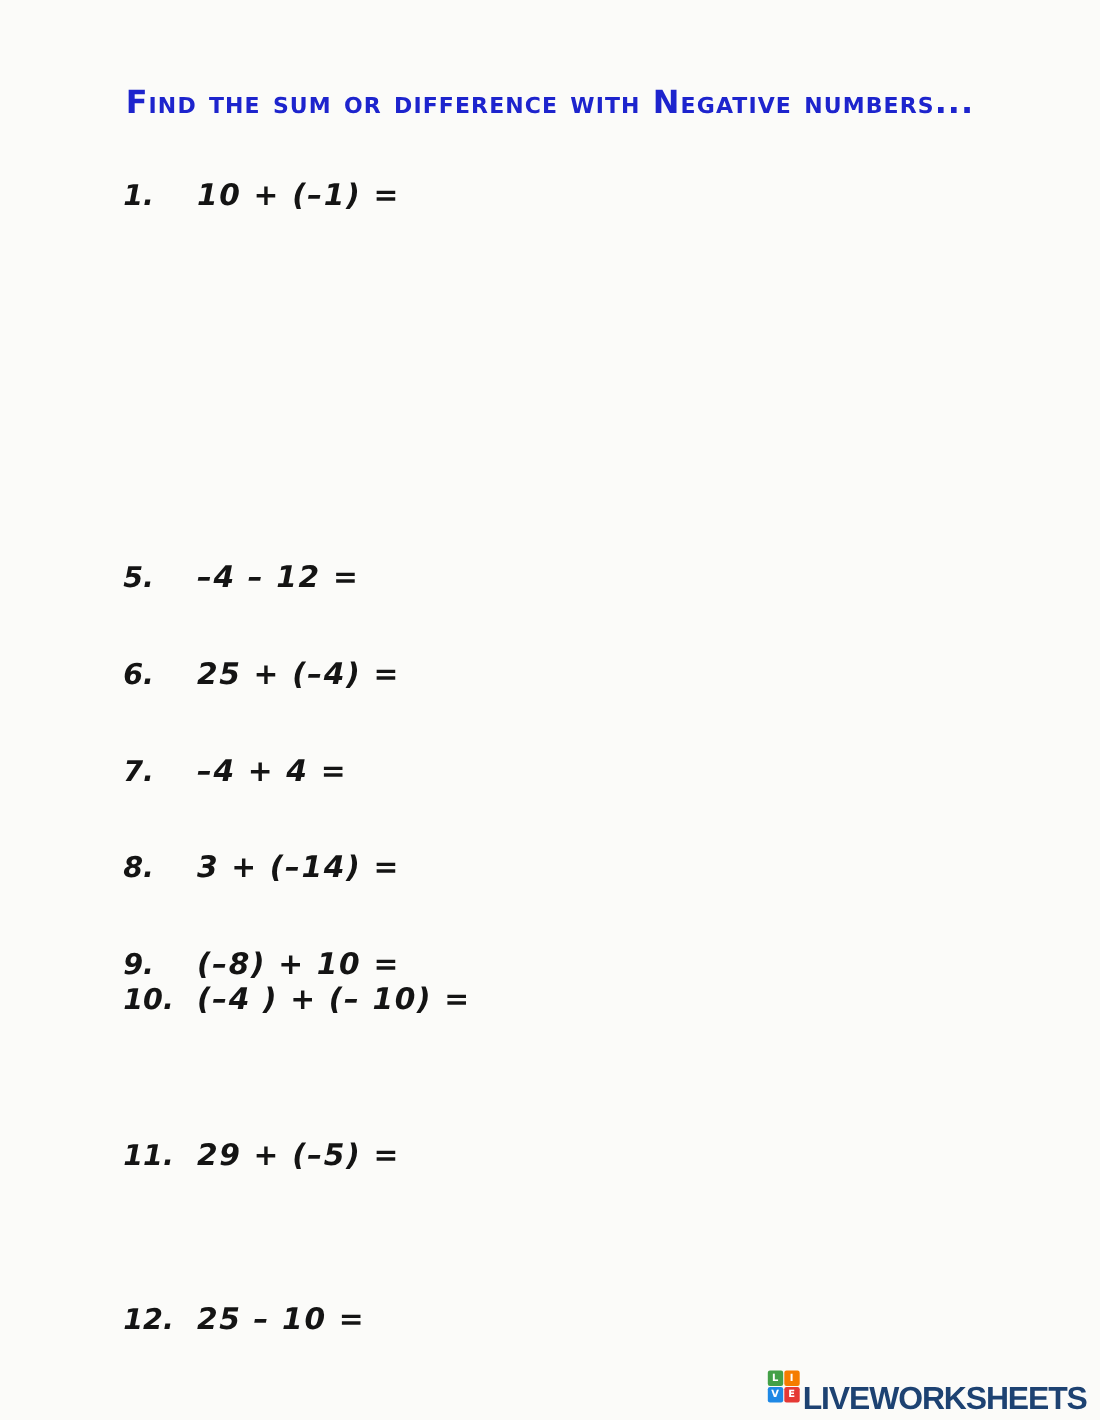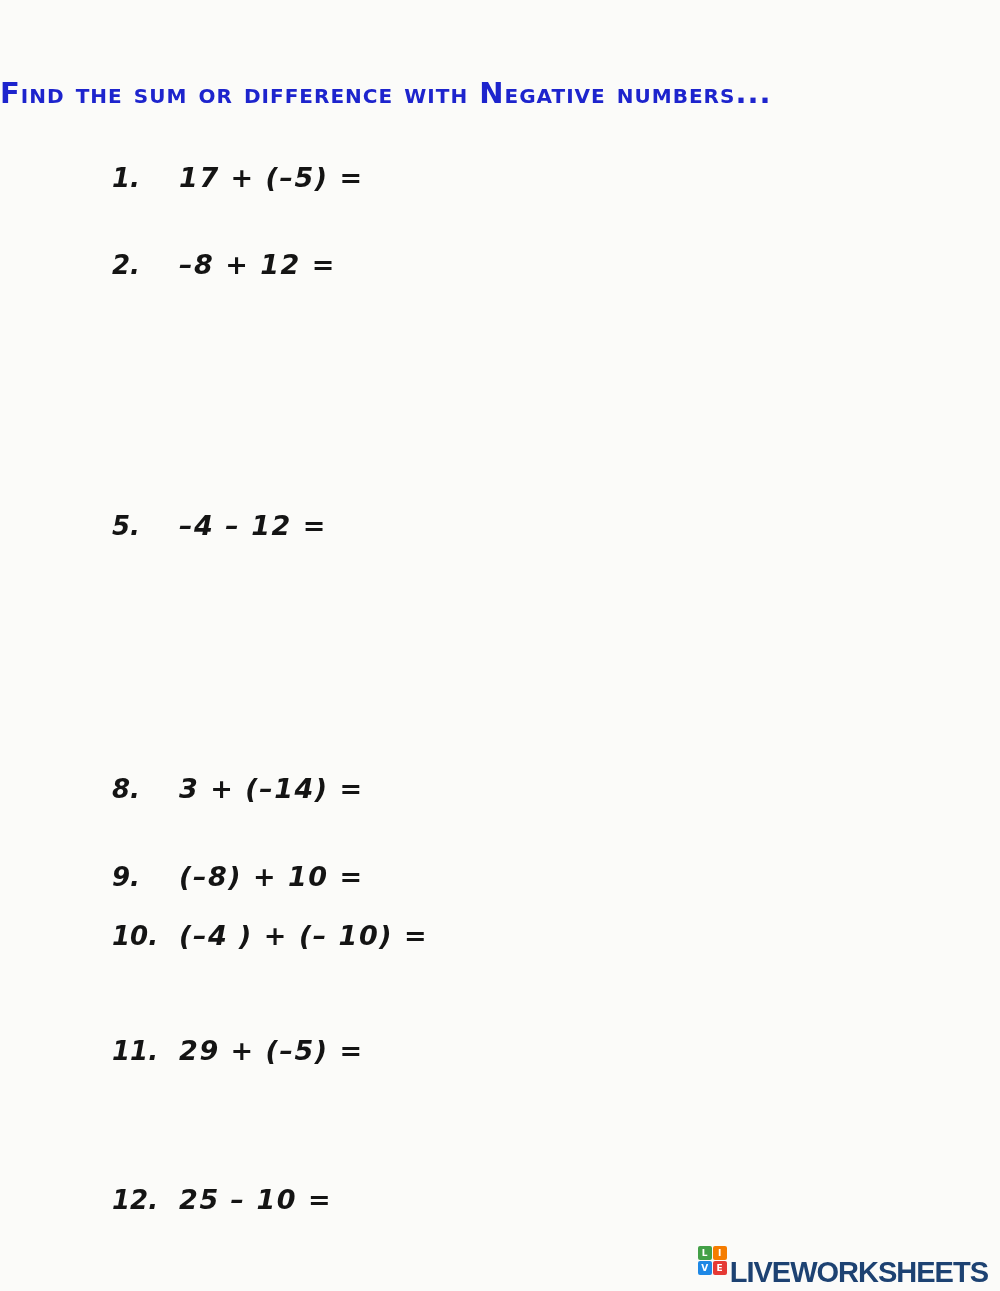--- a/index.html
+++ b/index.html
@@ -20,6 +20,7 @@
     top: 76px;
     left: 0;
     width: 100%;
+    text-align: center;
     font-family: "DejaVu Sans", sans-serif;
     font-weight: bold;
     font-variant: small-caps;

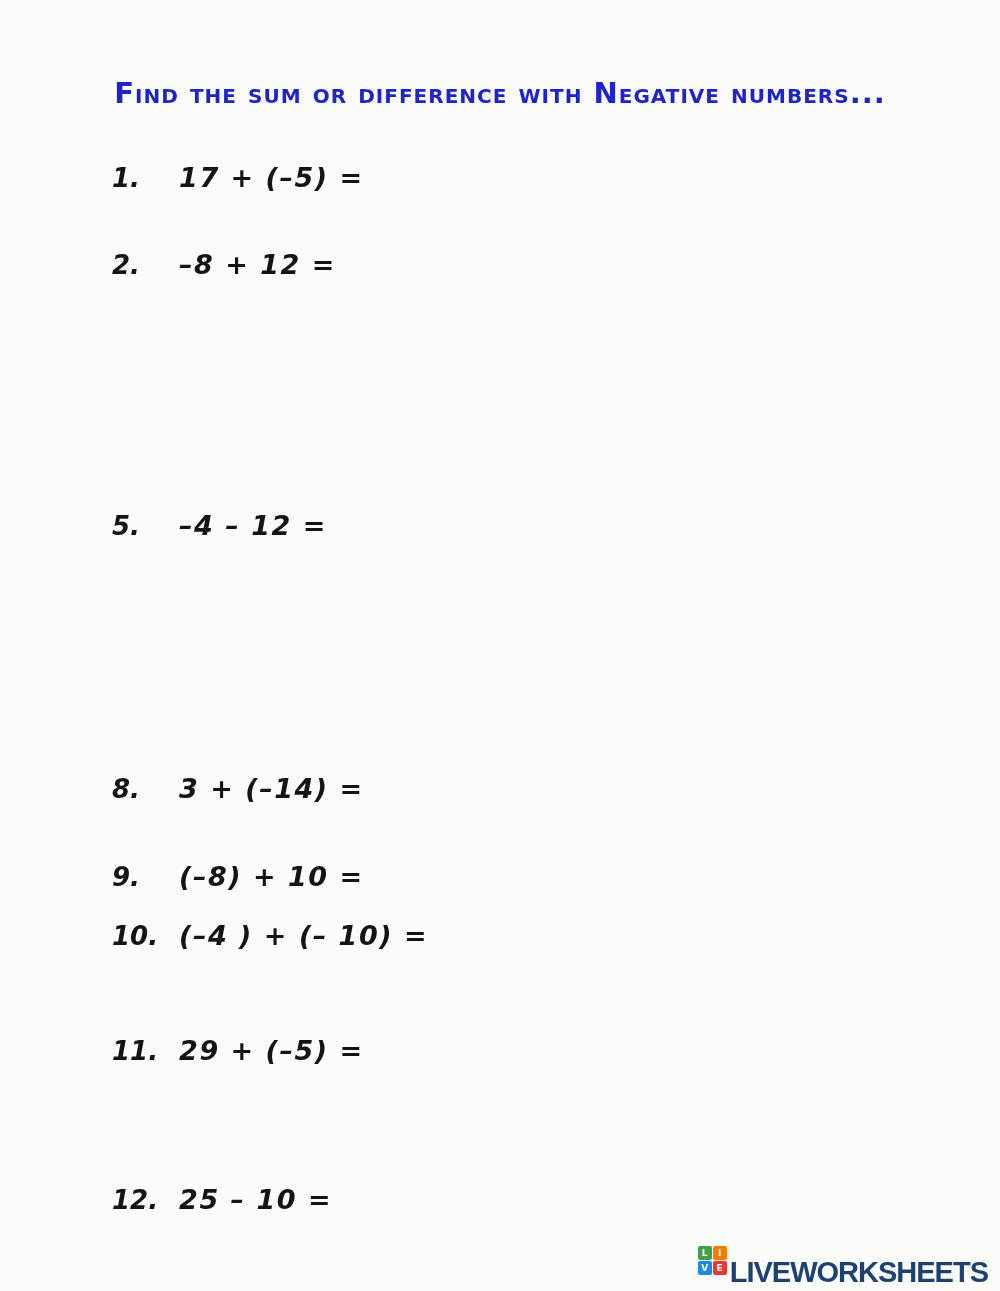--- a/index.html
+++ b/index.html
@@ -89,7 +89,7 @@
 
   <div class="row" style="top:162px">
     <span class="num">1.</span>
-    <span class="expr">17 + (–5) =</span>
+    <span class="expr">10 + (–1) =</span>
   </div>
 
   <div class="row" style="top:249px">

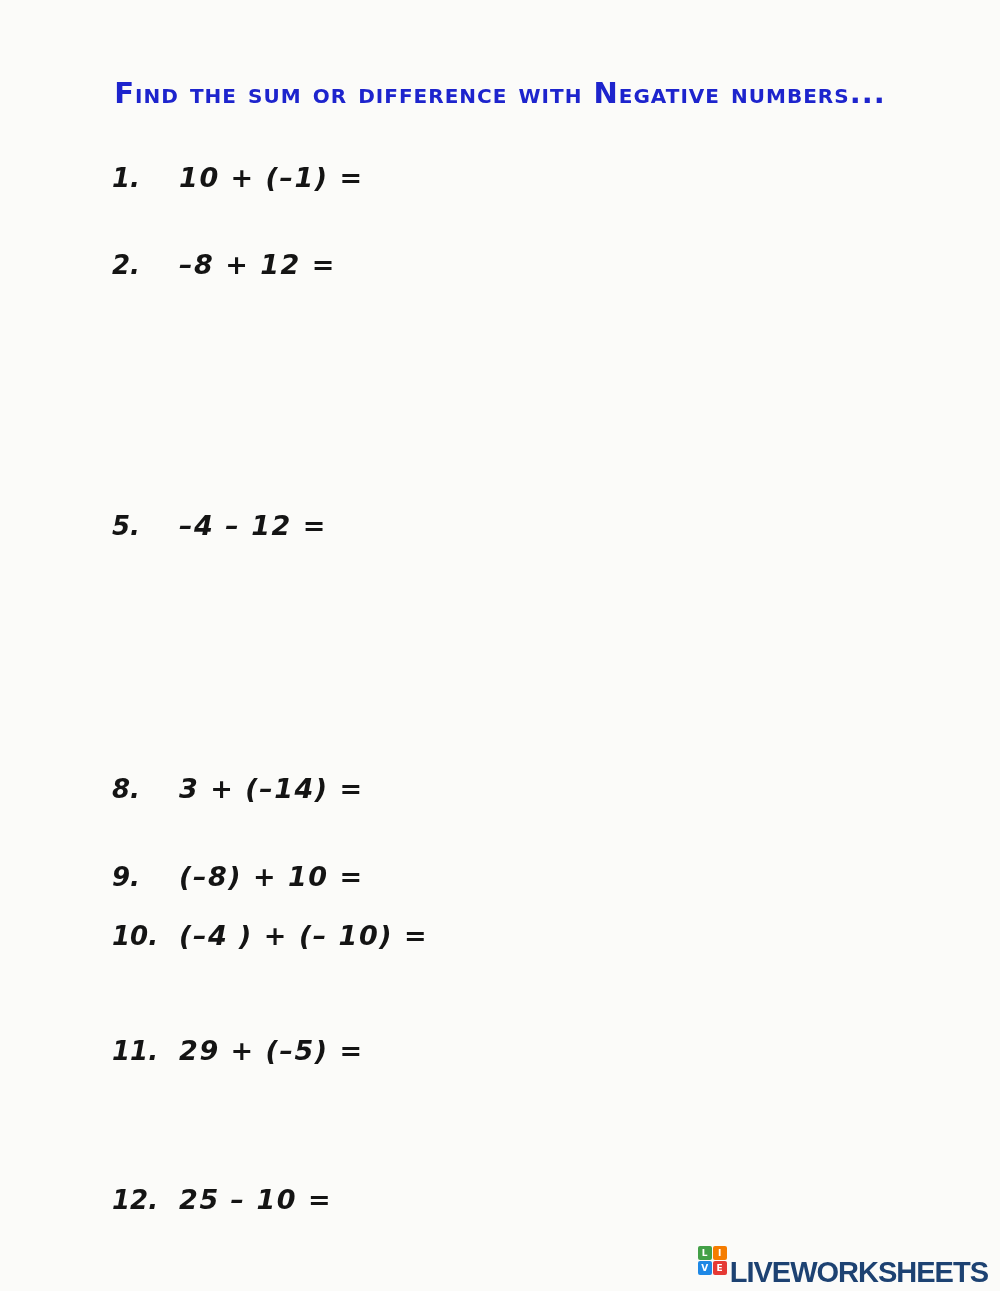--- a/index.html
+++ b/index.html
@@ -92,10 +92,6 @@
     <span class="expr">10 + (–1) =</span>
   </div>
 
-  <div class="row" style="top:249px">
-    <span class="num">2.</span>
-    <span class="expr">–8 + 12 =</span>
-  </div>
 
 
 

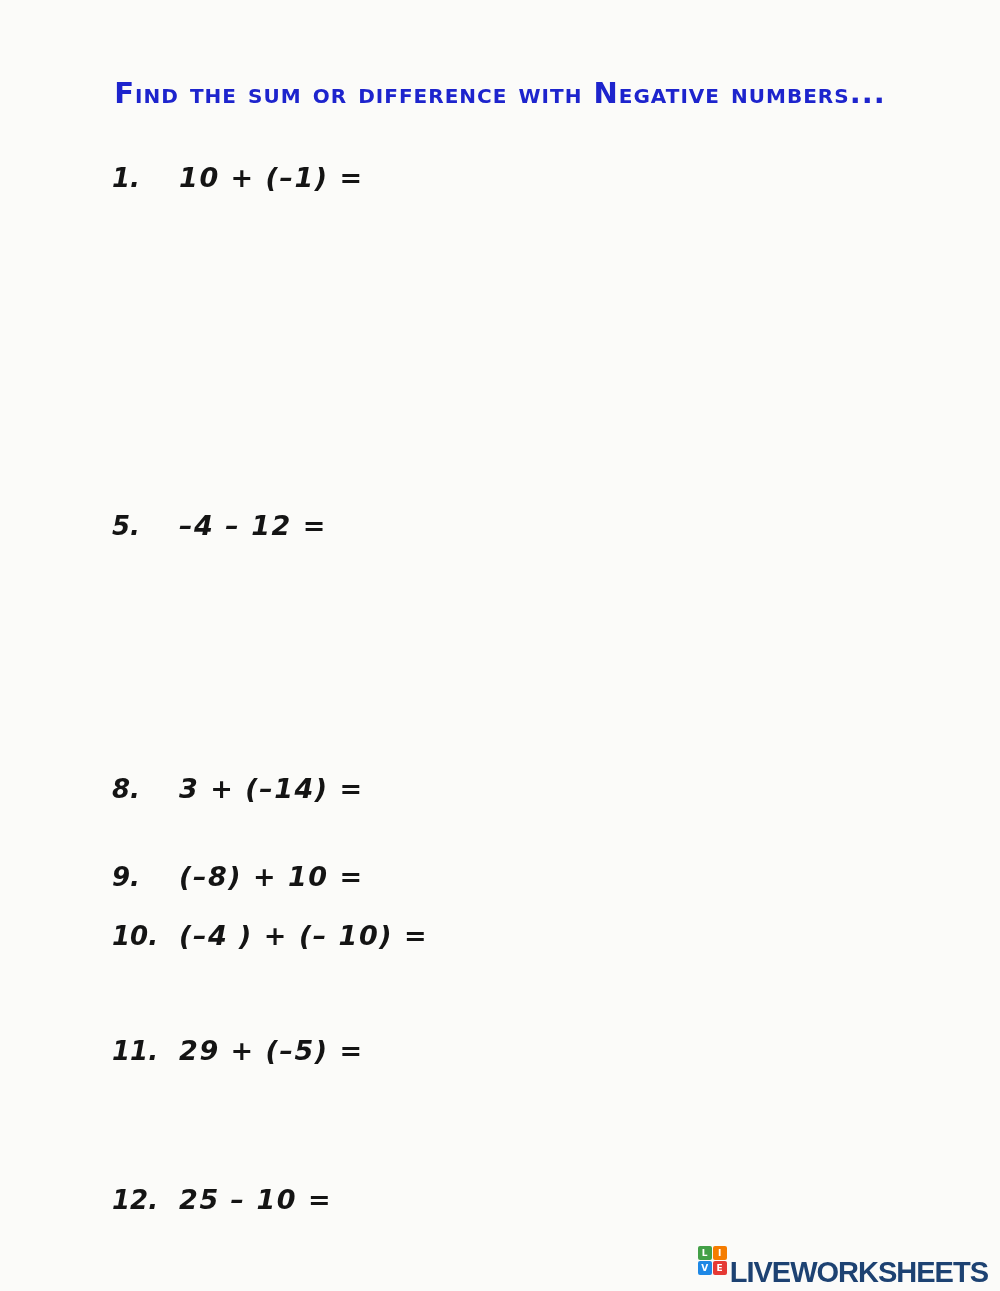--- a/index.html
+++ b/index.html
@@ -100,6 +100,10 @@
     <span class="expr">–4 – 12 =</span>
   </div>
 
+  <div class="row" style="top:598px">
+    <span class="num">6.</span>
+    <span class="expr">25 + (–4) =</span>
+  </div>
 
 
   <div class="row" style="top:773px">

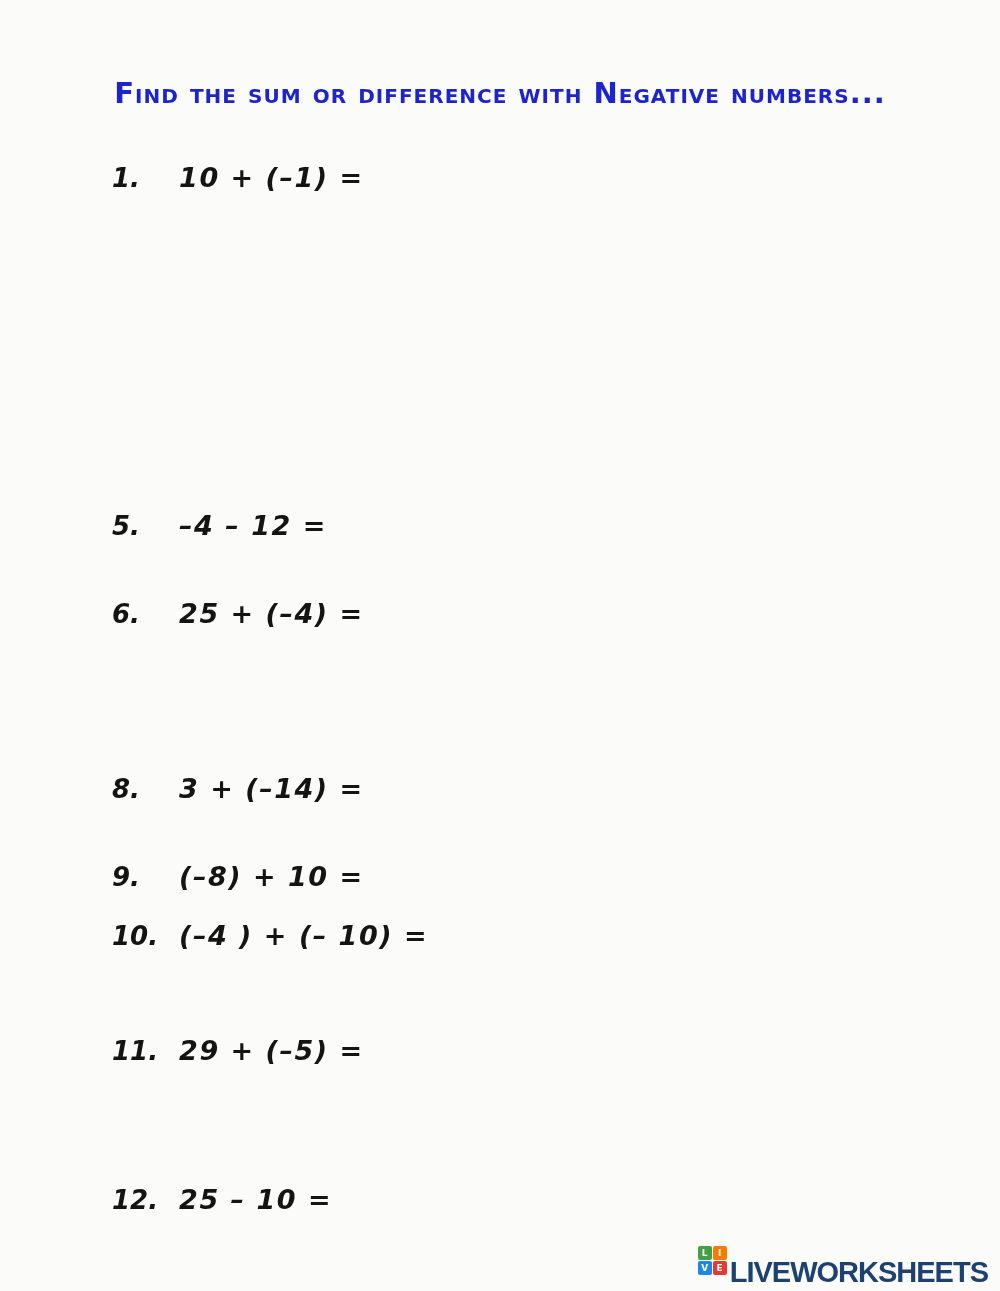--- a/index.html
+++ b/index.html
@@ -105,6 +105,10 @@
     <span class="expr">25 + (–4) =</span>
   </div>
 
+  <div class="row" style="top:686px">
+    <span class="num">7.</span>
+    <span class="expr">–4 + 4 =</span>
+  </div>
 
   <div class="row" style="top:773px">
     <span class="num">8.</span>

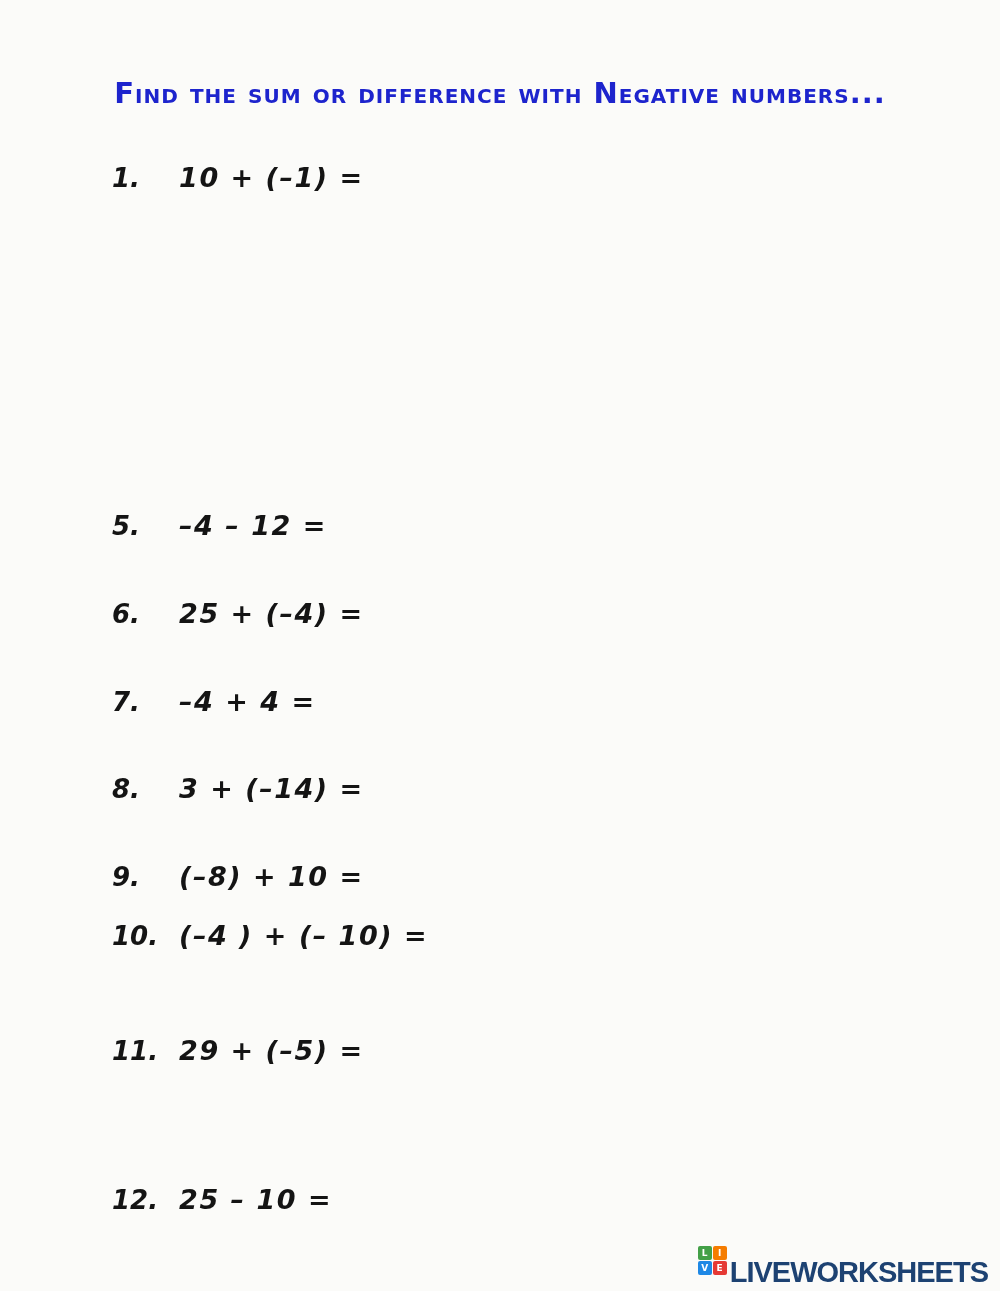--- a/index.html
+++ b/index.html
@@ -120,7 +120,7 @@
     <span class="expr">(–8) + 10 =</span>
   </div>
 
-  <div class="row" style="top:920px">
+  <div class="row" style="top:893px">
     <span class="num">10.</span>
     <span class="expr">(–4 ) + (– 10) =</span>
   </div>

